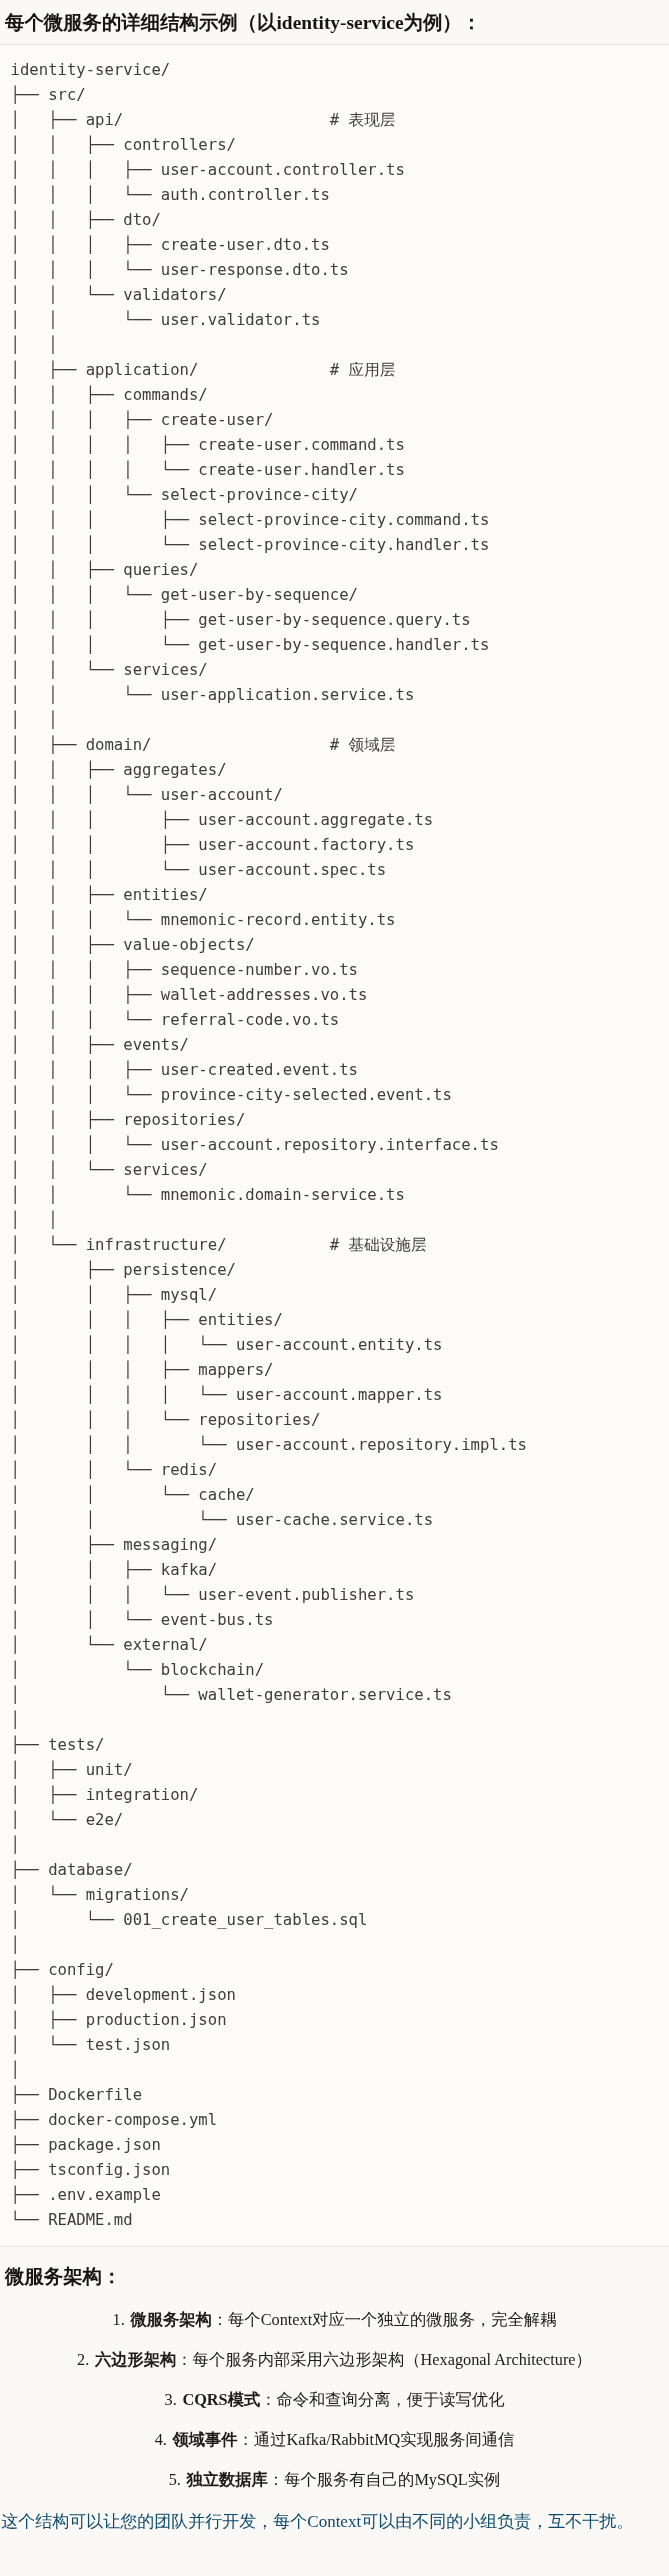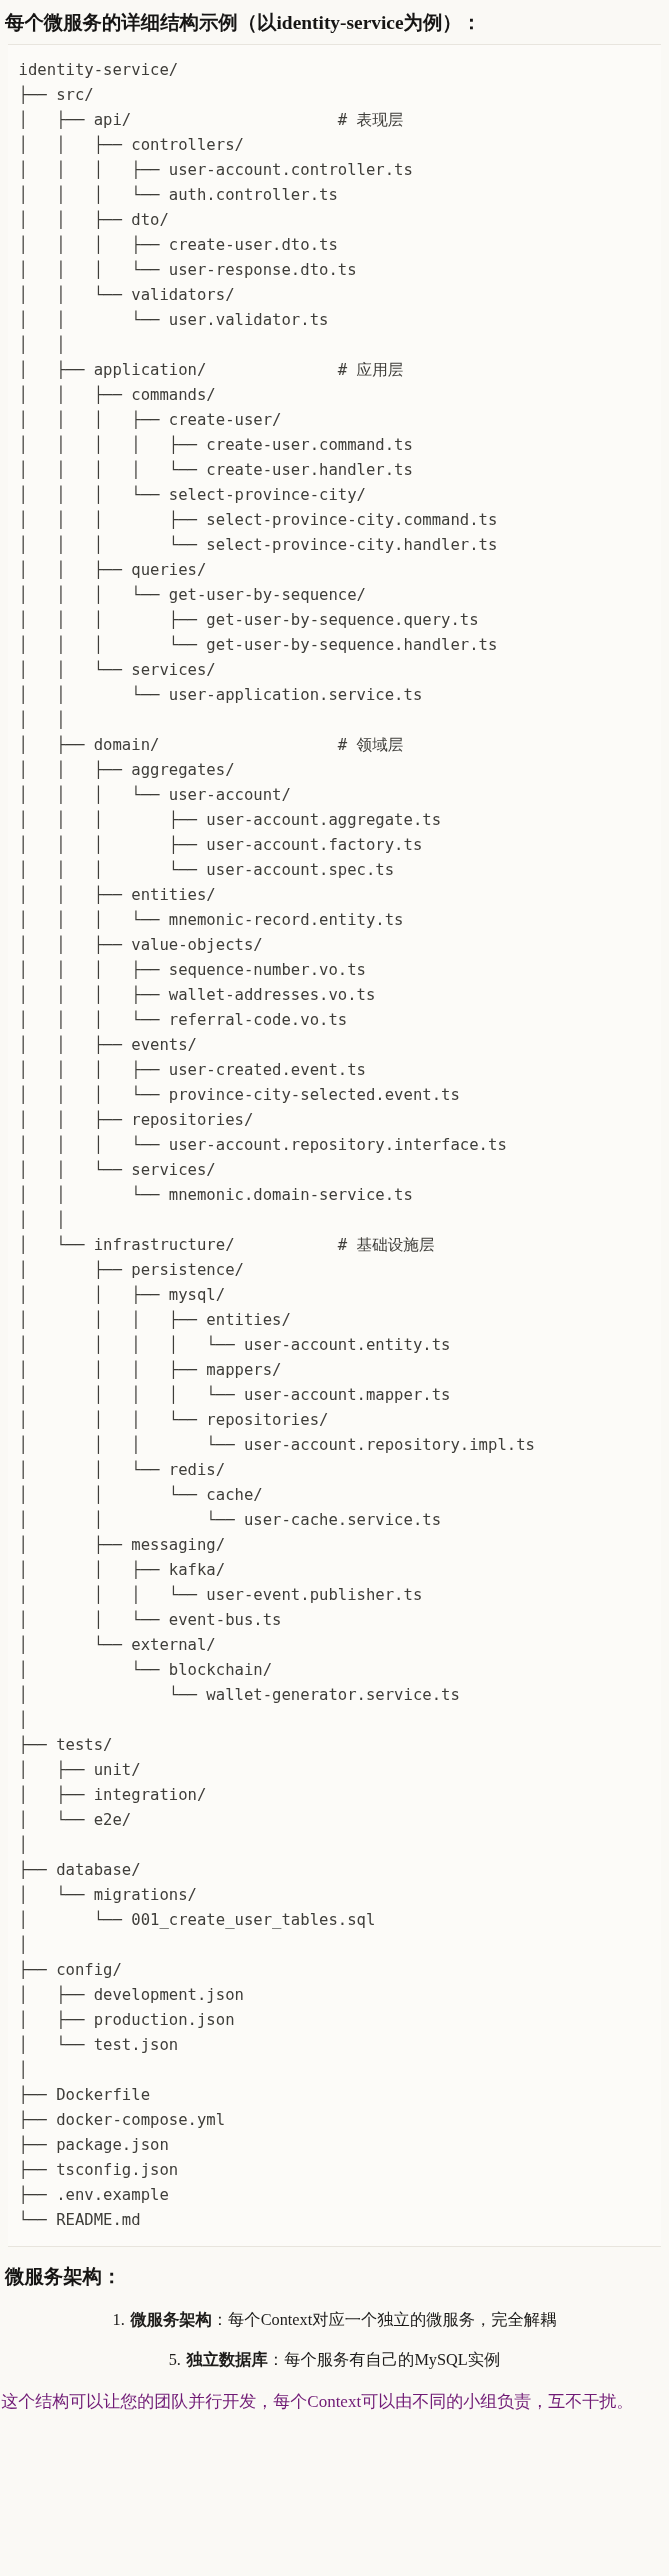--- a/index.html
+++ b/index.html
@@ -24,7 +24,7 @@
     color: #161514;
   }
   .tree {
-    margin: 8px;
+    margin: 0;
     background: #FCFBF8;
     border-top: 0.6px solid #E8E5DE;
     border-bottom: 0.6px solid #E8E5DE;

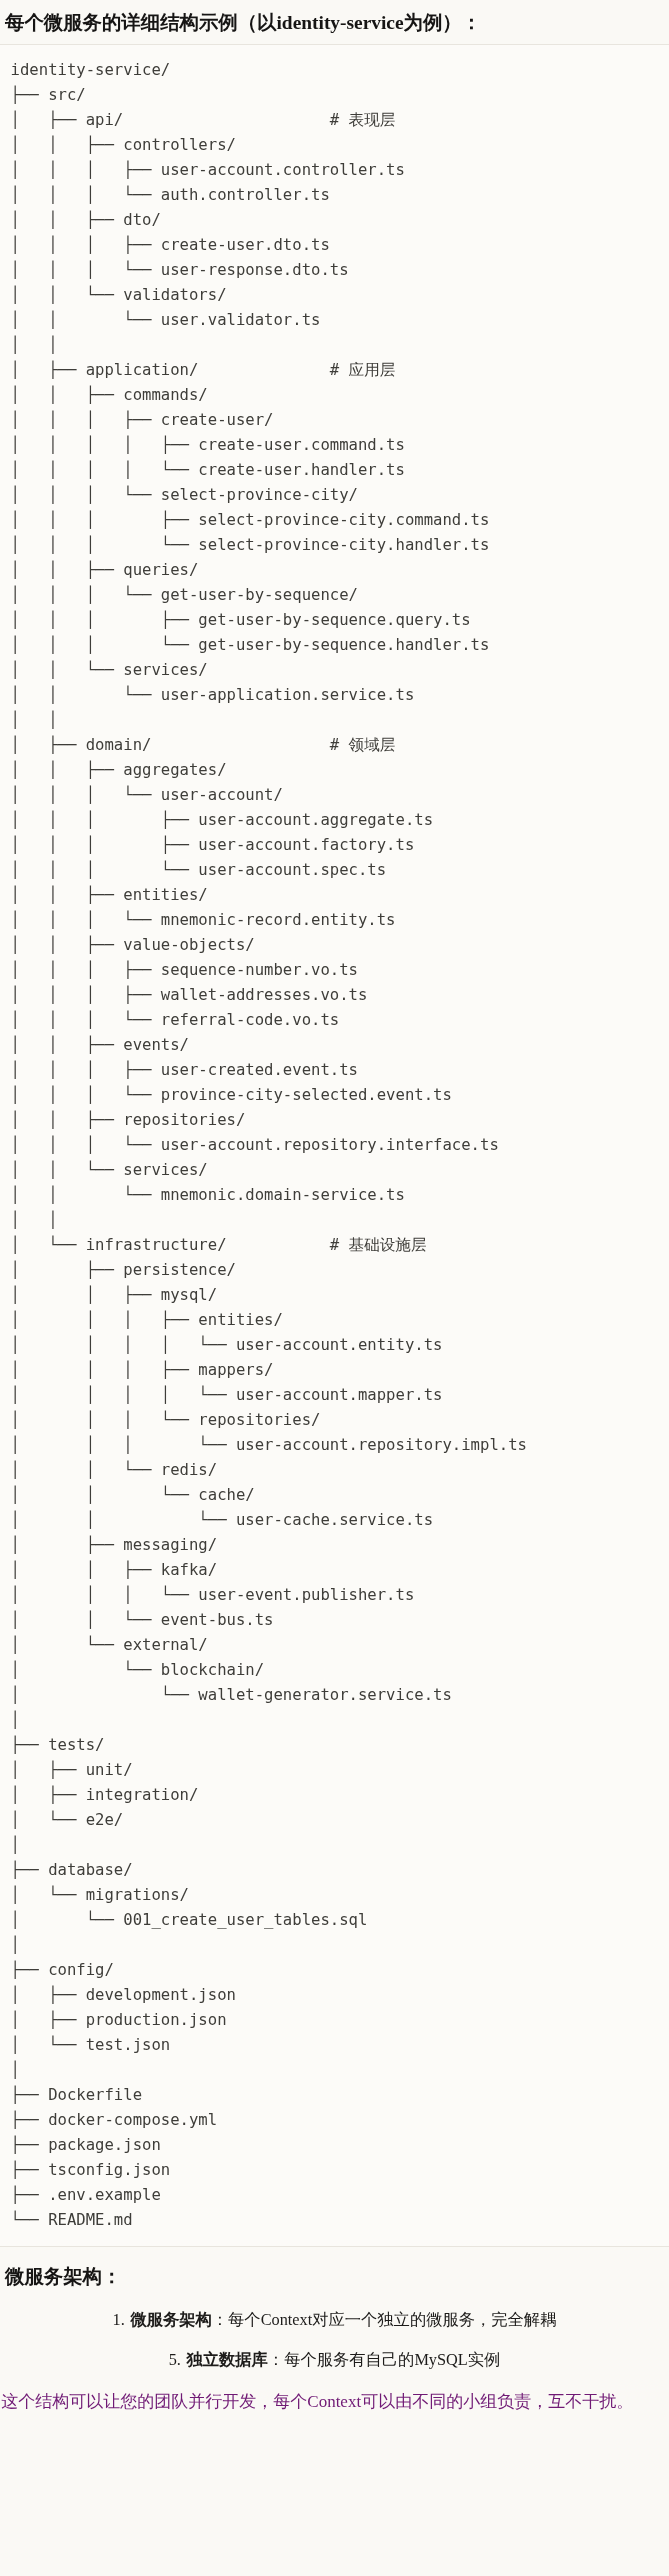--- a/index.html
+++ b/index.html
@@ -162,6 +162,7 @@
 
   <div class="notes">
     <div class="note-item"><span class="num">1.</span><strong class="term">微服务架构</strong><span class="rest">：每个Context对应一个独立的微服务，完全解耦</span></div>
+    <div class="note-item"><span class="num">2.</span><strong class="term">六边形架构</strong><span class="rest">：每个服务内部采用六边形架构（Hexagonal Architecture）</span></div>
     <div class="note-item"><span class="num">5.</span><strong class="term">独立数据库</strong><span class="rest">：每个服务有自己的MySQL实例</span></div>
   </div>
 

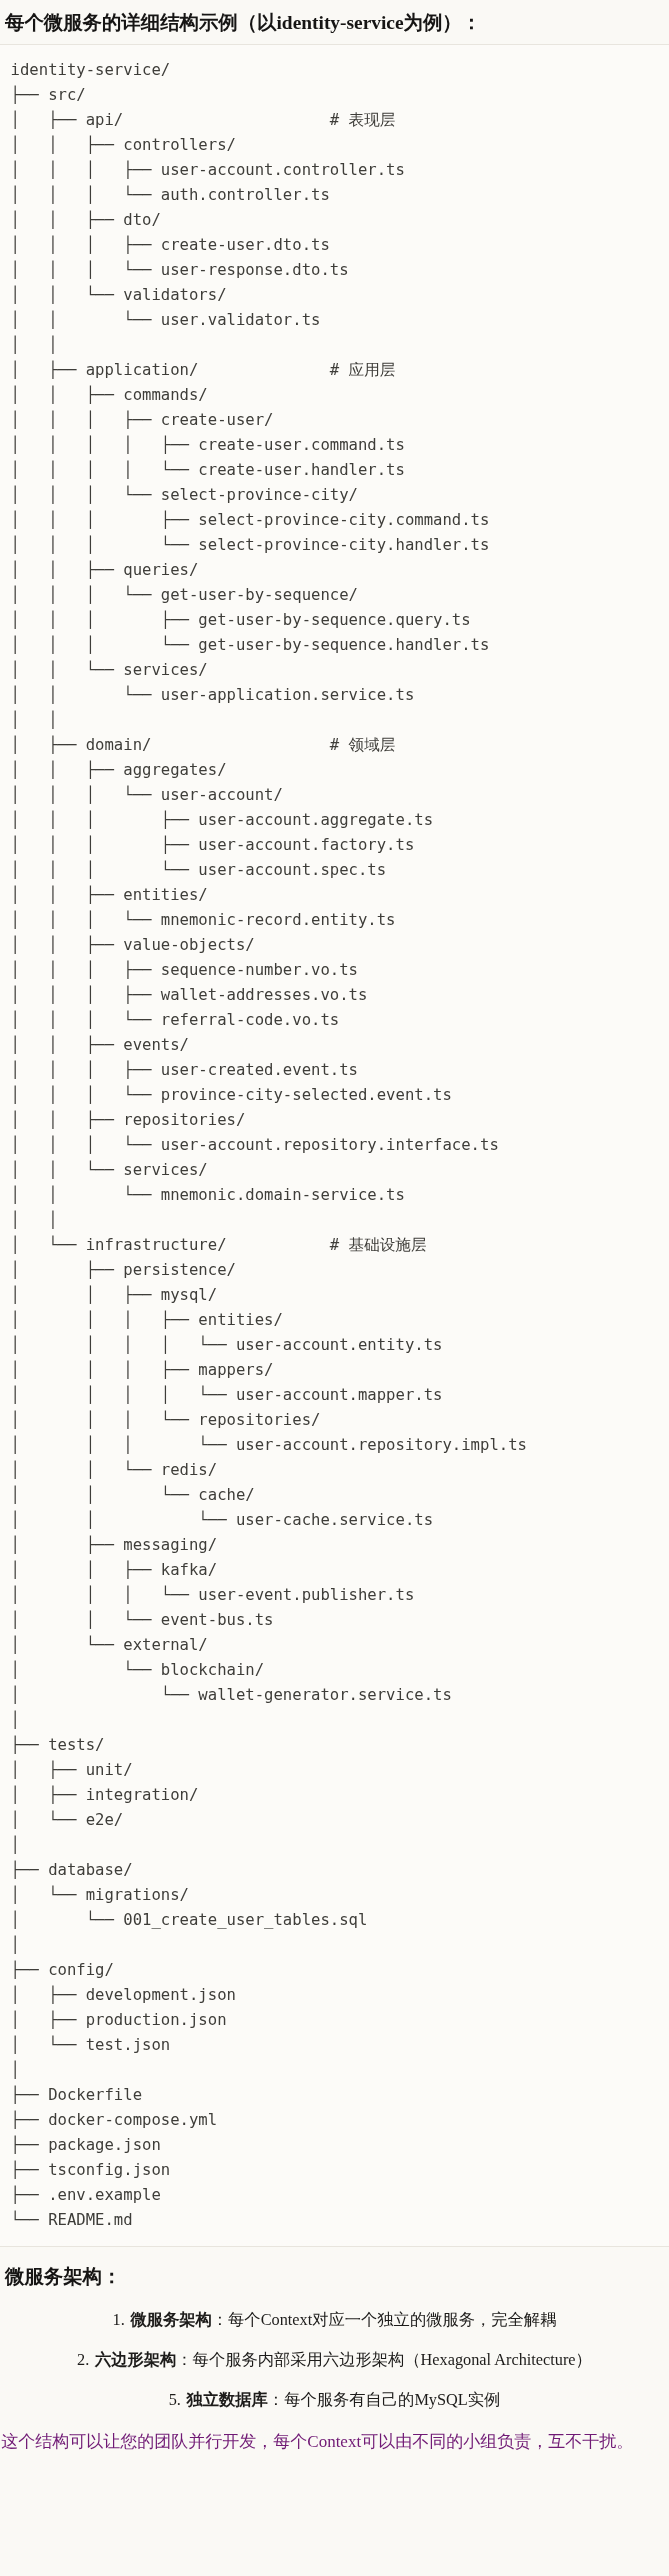--- a/index.html
+++ b/index.html
@@ -163,6 +163,7 @@
   <div class="notes">
     <div class="note-item"><span class="num">1.</span><strong class="term">微服务架构</strong><span class="rest">：每个Context对应一个独立的微服务，完全解耦</span></div>
     <div class="note-item"><span class="num">2.</span><strong class="term">六边形架构</strong><span class="rest">：每个服务内部采用六边形架构（Hexagonal Architecture）</span></div>
+    <div class="note-item"><span class="num">3.</span><strong class="term">CQRS模式</strong><span class="rest">：命令和查询分离，便于读写优化</span></div>
     <div class="note-item"><span class="num">5.</span><strong class="term">独立数据库</strong><span class="rest">：每个服务有自己的MySQL实例</span></div>
   </div>
 

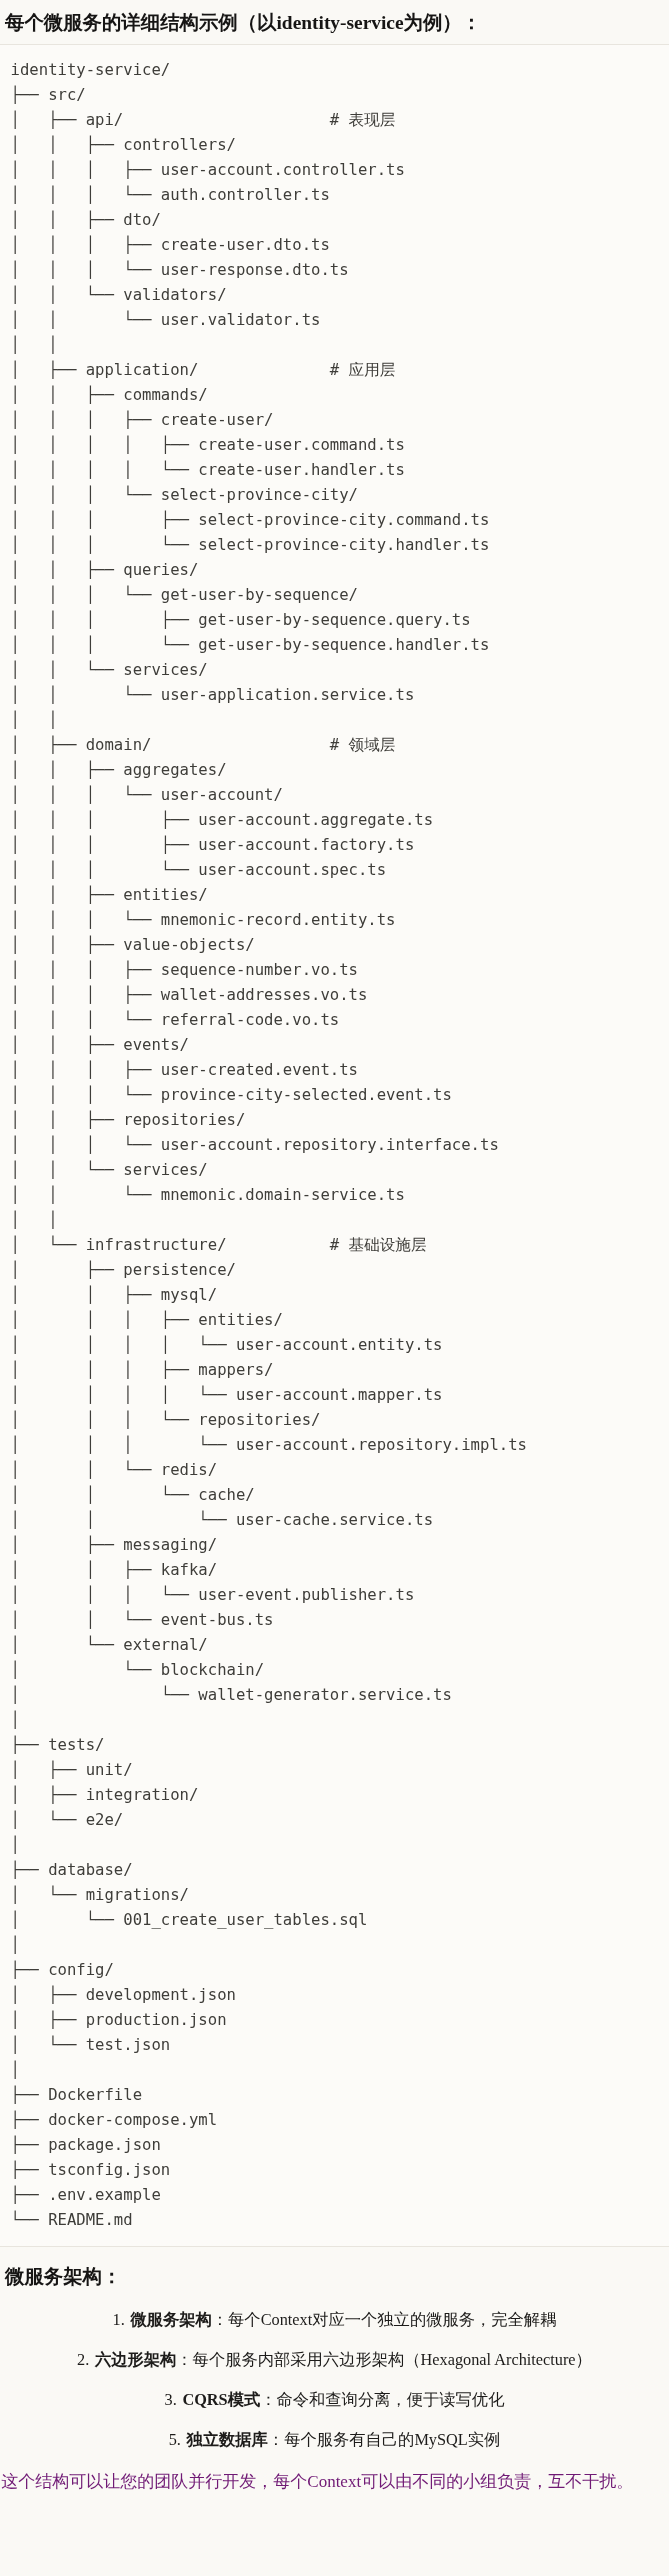--- a/index.html
+++ b/index.html
@@ -164,6 +164,7 @@
     <div class="note-item"><span class="num">1.</span><strong class="term">微服务架构</strong><span class="rest">：每个Context对应一个独立的微服务，完全解耦</span></div>
     <div class="note-item"><span class="num">2.</span><strong class="term">六边形架构</strong><span class="rest">：每个服务内部采用六边形架构（Hexagonal Architecture）</span></div>
     <div class="note-item"><span class="num">3.</span><strong class="term">CQRS模式</strong><span class="rest">：命令和查询分离，便于读写优化</span></div>
+    <div class="note-item"><span class="num">4.</span><strong class="term">领域事件</strong><span class="rest">：通过Kafka/RabbitMQ实现服务间通信</span></div>
     <div class="note-item"><span class="num">5.</span><strong class="term">独立数据库</strong><span class="rest">：每个服务有自己的MySQL实例</span></div>
   </div>
 

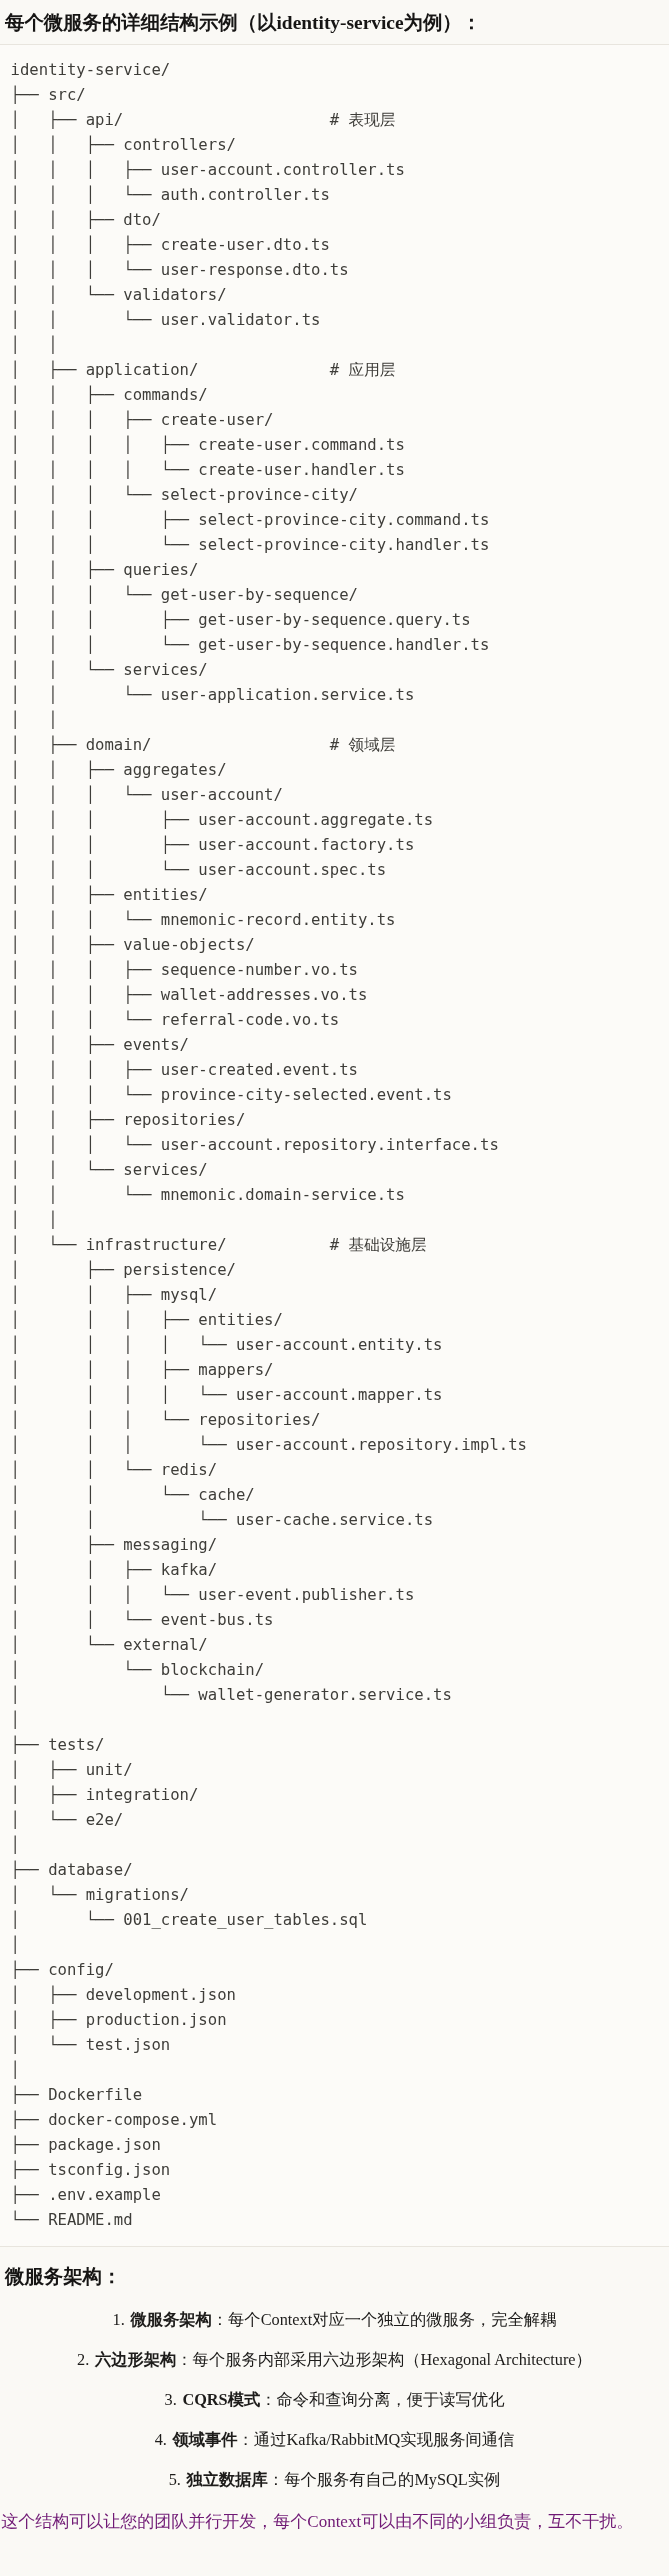--- a/index.html
+++ b/index.html
@@ -60,7 +60,7 @@
     font-size: 17px;
     line-height: 1.3;
     margin: 20.6px 0 11.3px 1.3px;
-    color: #701a75;
+    color: #0c4a6e;
   }
 </style>
 </head>

